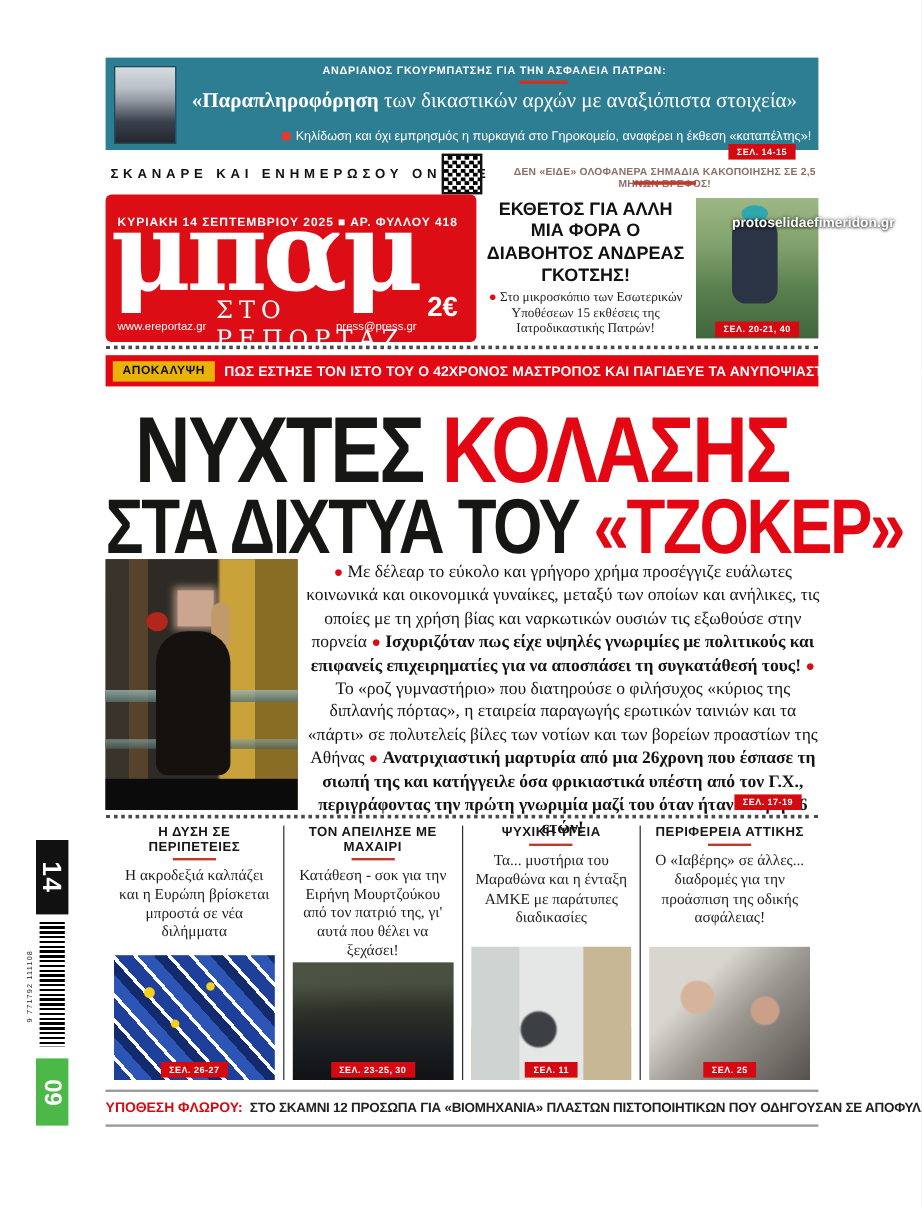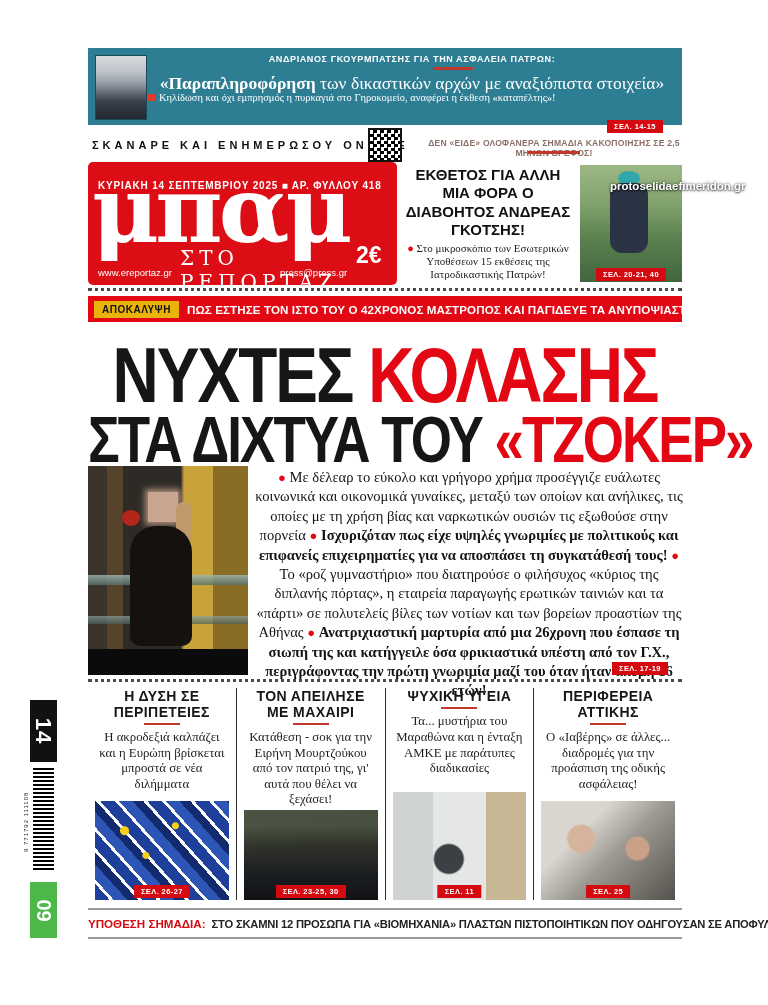--- a/index.html
+++ b/index.html
@@ -28,8 +28,8 @@
   .tb-headline{left:60px;top:25px;width:528px;text-align:center;font-size:17.5px;
                font-family:"Liberation Serif",serif;white-space:nowrap;}
   .tb-headline .hb{font-weight:bold;}
-  .tb-sub{left:60px;top:44px;width:528px;text-align:left;font-size:10.5px;
-          font-family:Liberation Serif, serif;}
+  .tb-sub{left:60px;top:60px;width:528px;text-align:right;font-size:10.5px;
+          font-family:Liberation Sans, sans-serif;}
   .sq-bullet{display:inline-block;width:7px;height:7px;background:#e23b2e;margin-right:4px;}
   .page-tag{background:#d40a10;color:#fff;font-size:7.5px;font-weight:bold;padding:2px 7px;
             letter-spacing:.4px;white-space:nowrap;}

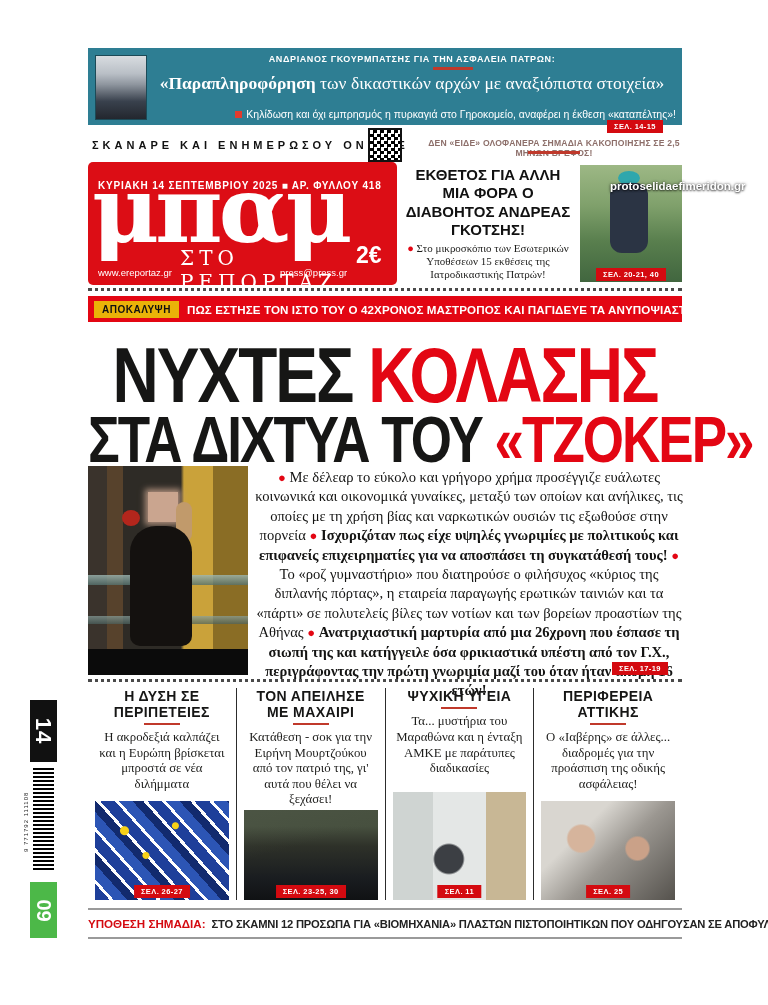--- a/index.html
+++ b/index.html
@@ -100,7 +100,7 @@
   .cols{left:88px;top:688px;width:594px;height:212px;display:flex;}
   .col{flex:1 1 0;padding:0 7px;display:flex;flex-direction:column;align-items:center;}
   .col + .col{border-left:1.5px solid #2c2c2c;align-items:center;}
-  .col-kicker{font-size:14px;font-weight:bold;letter-spacing:.4px;text-align:center;color:#161615;}
+  .col-kicker{font-size:11px;font-weight:bold;letter-spacing:.4px;text-align:center;color:#161615;}
   .col-underline{width:36px;height:2.5px;background:#c0392b;margin:3px auto 5px;}
   .col-deck{font-family:"Liberation Serif",serif;font-size:12.8px;line-height:1.22;text-align:center;
             color:#1d1d1b;height:78px;}

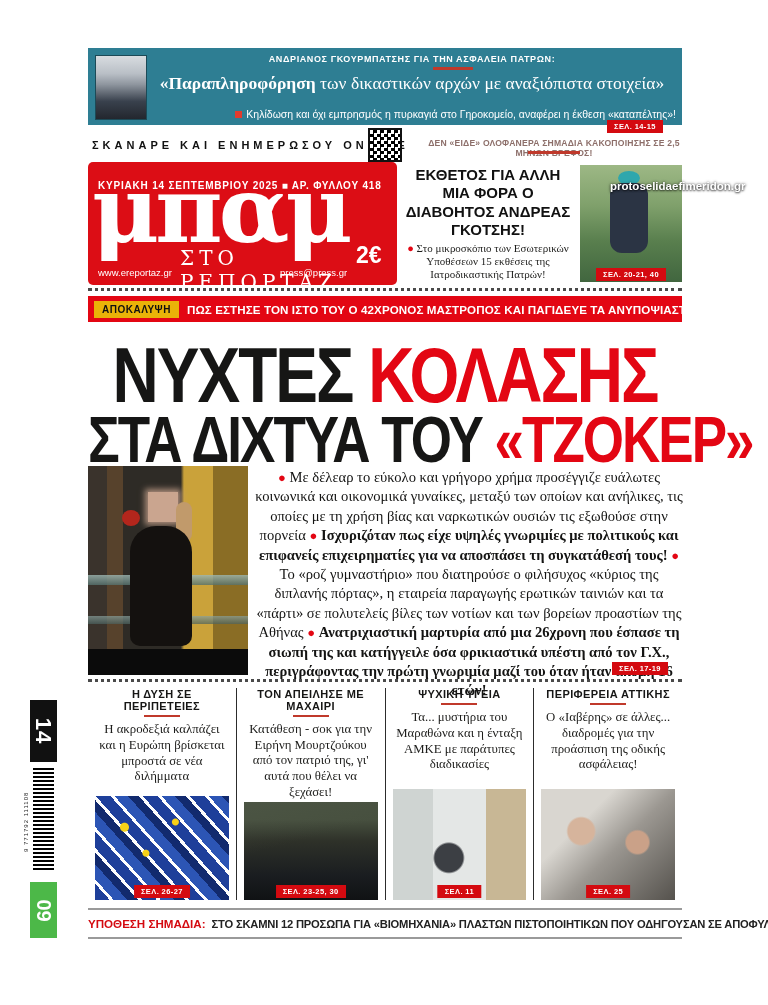--- a/index.html
+++ b/index.html
@@ -253,7 +253,7 @@
   </div>
 
   <div class="abs bottom-strip">
-    <span class="bs-label">ΥΠΟΘΕΣΗ ΣΗΜΑΔΙΑ:</span>
+    <span class="bs-label">ΥΠΟΘΕΣΗ ΦΛΩΡΟΥ:</span>
     <span class="bs-text">ΣΤΟ ΣΚΑΜΝΙ 12 ΠΡΟΣΩΠΑ ΓΙΑ «ΒΙΟΜΗΧΑΝΙΑ» ΠΛΑΣΤΩΝ ΠΙΣΤΟΠΟΙΗΤΙΚΩΝ ΠΟΥ ΟΔΗΓΟΥΣΑΝ ΣΕ ΑΠΟΦΥΛΑΚΙΣΕΙΣ!</span>
 
   </div>

